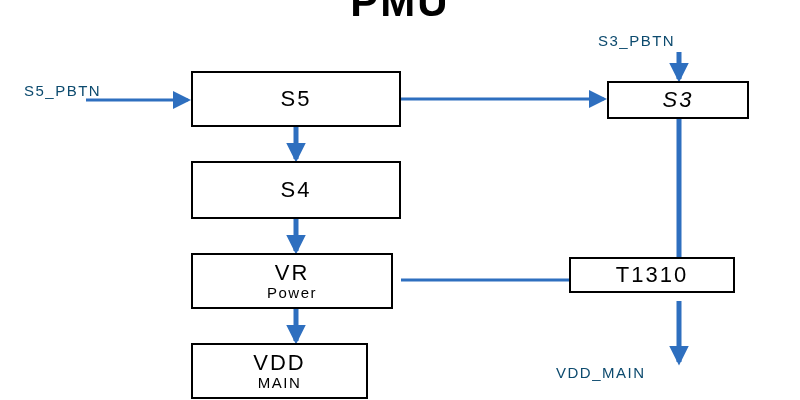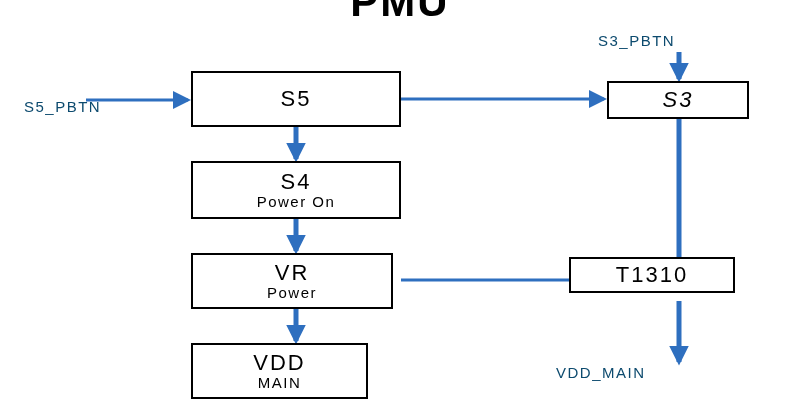--- a/index.html
+++ b/index.html
@@ -36,7 +36,7 @@
   <line x1="679" y1="301" x2="679" y2="362" stroke="#2e6fbf" stroke-width="5" marker-end="url(#ahb)"></line>
 </svg>
 
-<div class="lbl" style="left:24px; top:98px;">S5_PBTN</div>
+<div class="lbl" style="left:24px; top:82px;">S5_PBTN</div>
 <div class="lbl" style="left:598px; top:32px;">S3_PBTN</div>
 <div class="lbl" style="left:556px; top:364px;">VDD_MAIN</div>
 

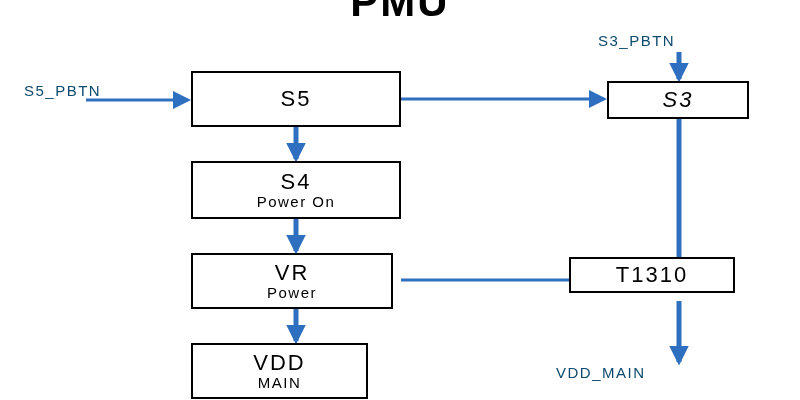--- a/index.html
+++ b/index.html
@@ -46,7 +46,6 @@
 
 <div class="box" style="left:191px; top:161px; width:210px; height:58px;">
   <div class="main">S4</div>
-  <div class="sub">Power On</div>
 </div>
 
 <div class="box" style="left:191px; top:253px; width:202px; height:56px;">

